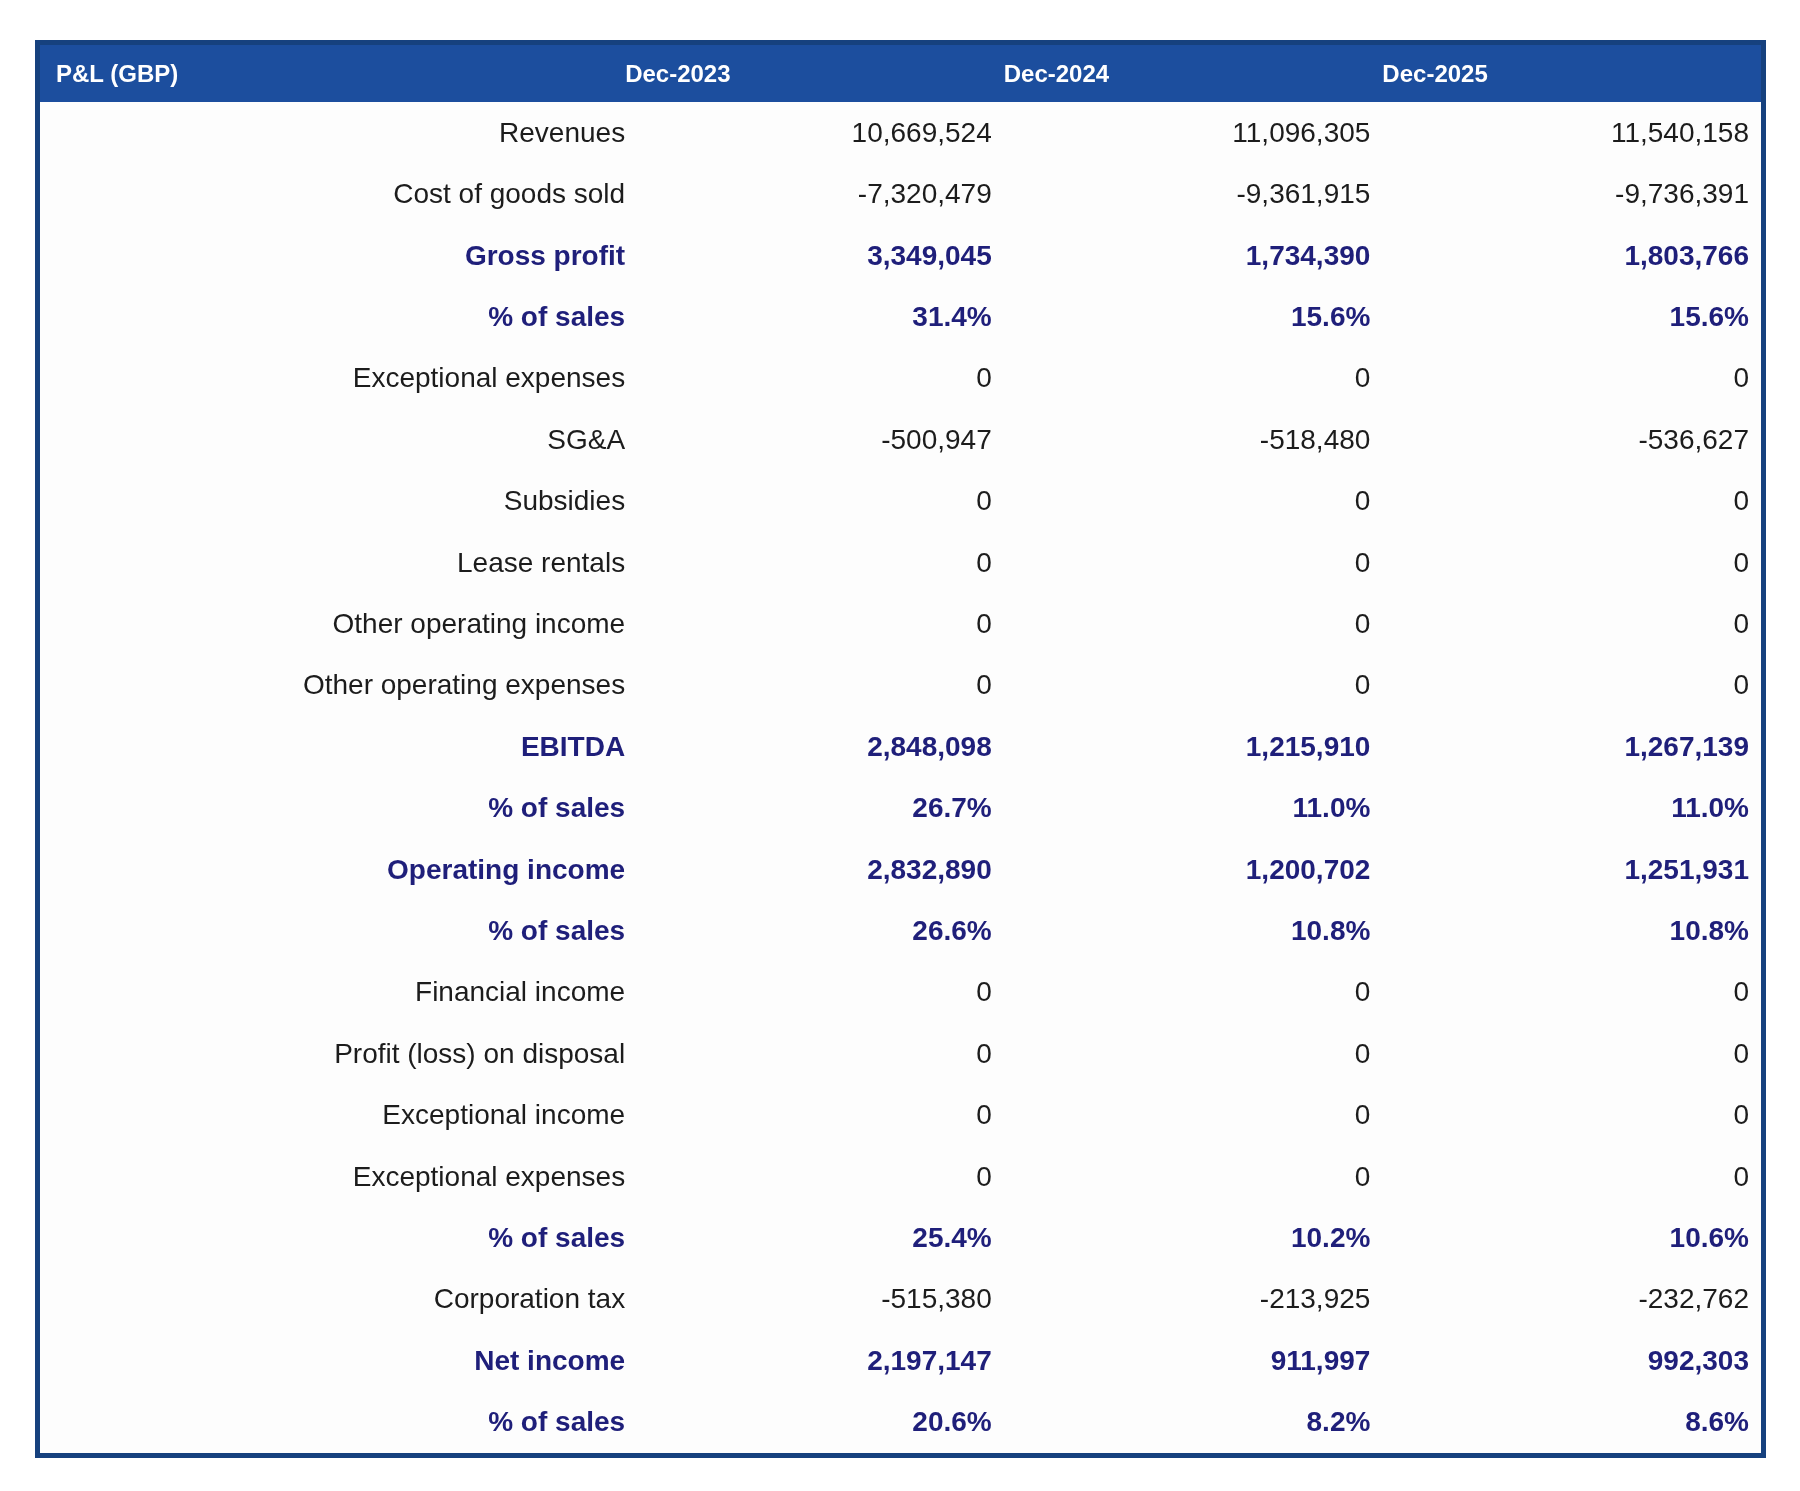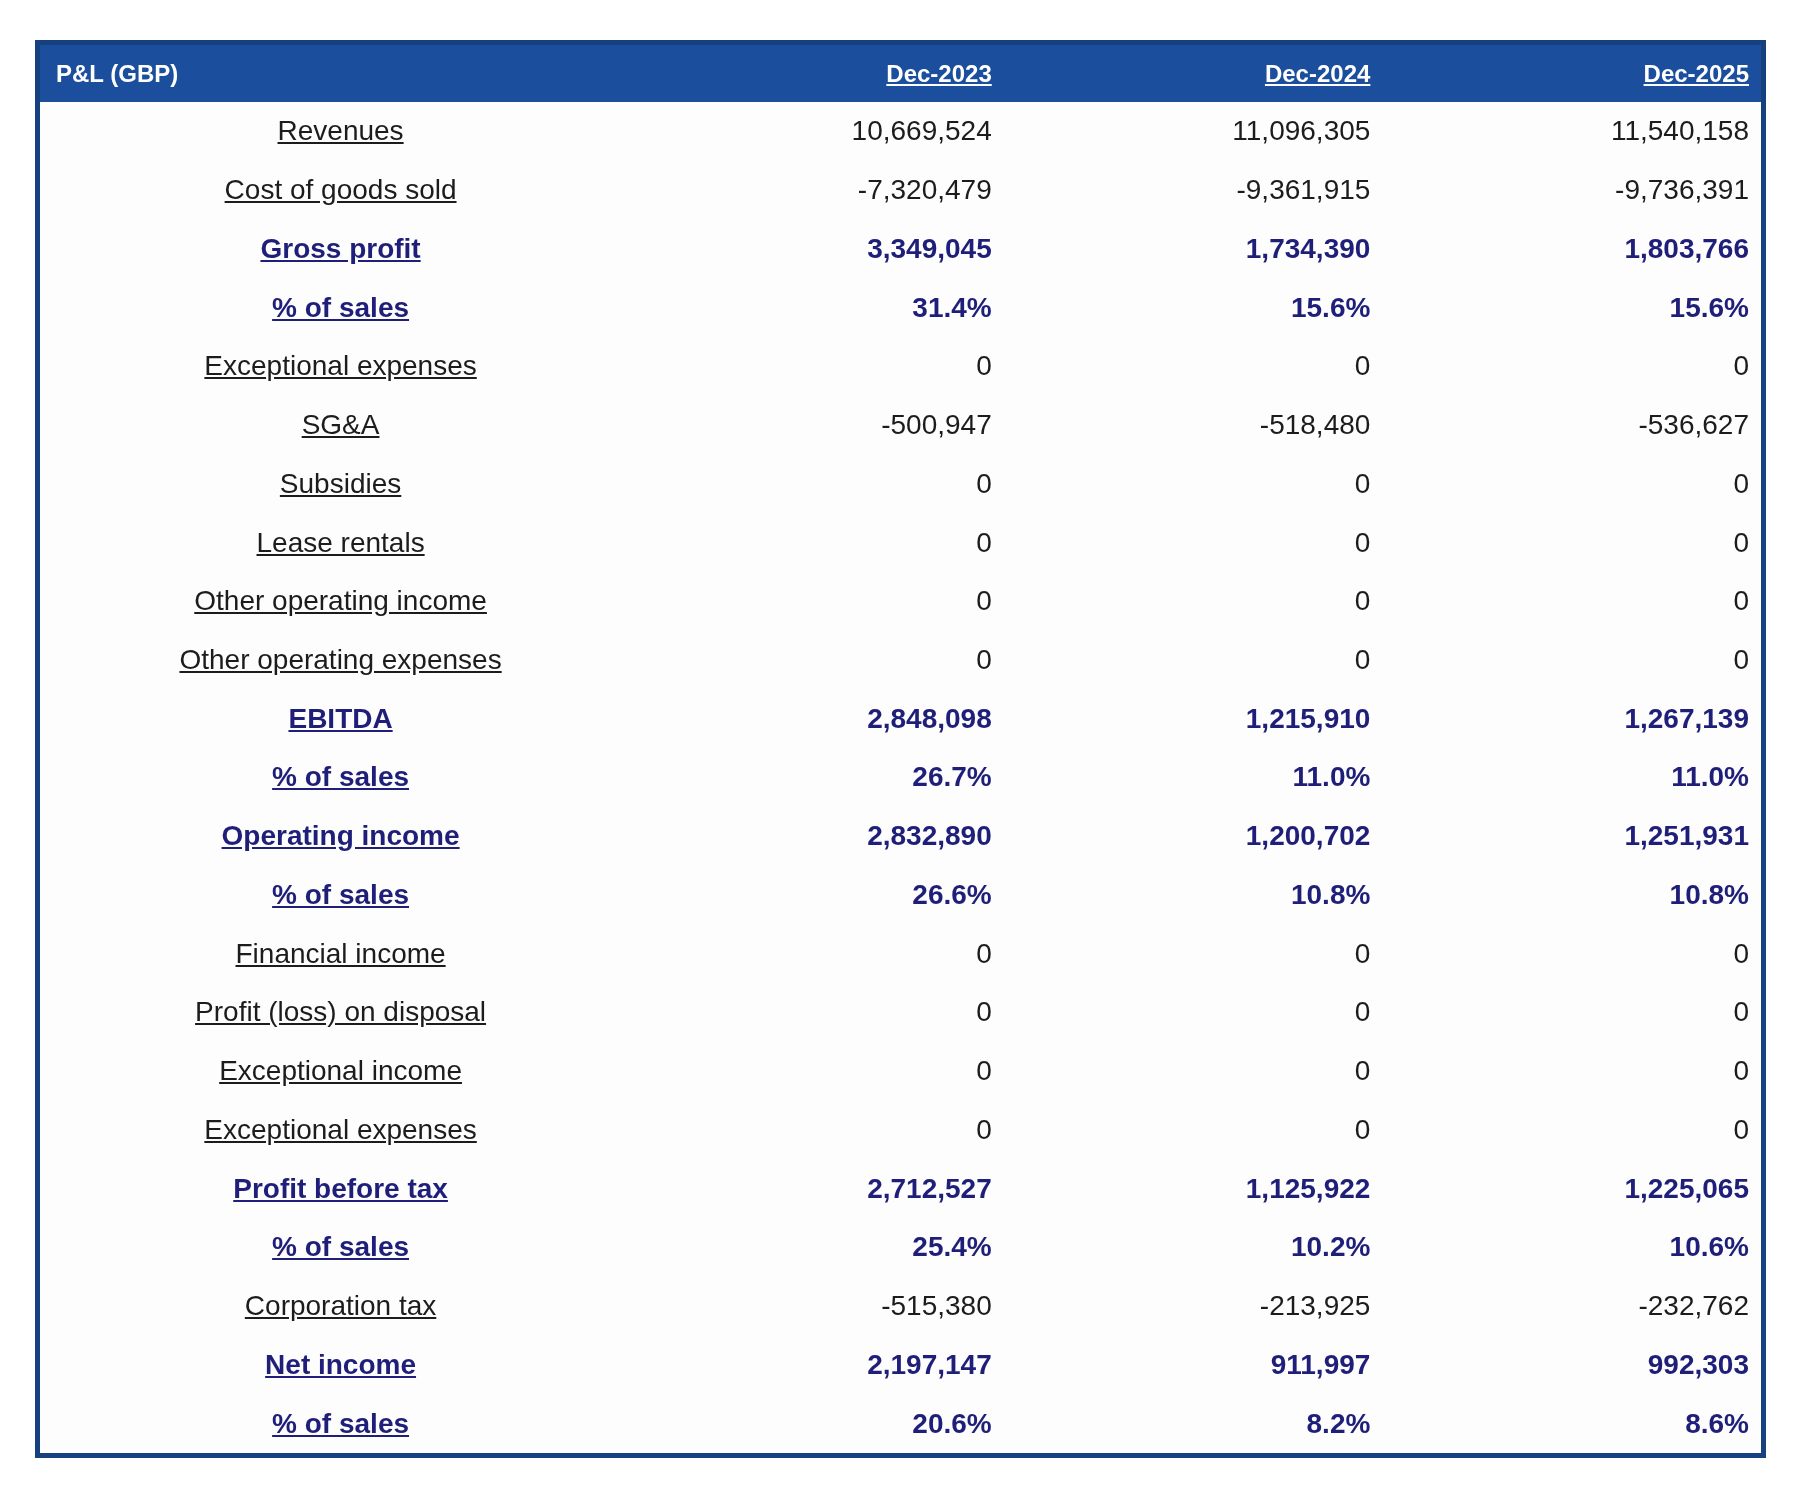--- a/index.html
+++ b/index.html
@@ -45,7 +45,7 @@
     white-space: nowrap;
   }
   thead th.label-col { text-align: left; padding-left: 16px; }
-  thead th.num-col   { text-align: right; padding-right: 12px; text-decoration: underline; }
+  thead th.num-col   { text-align: left; padding-right: 12px; }
   tbody td {
     font-size: 28px;
     color: var(--normal-text);

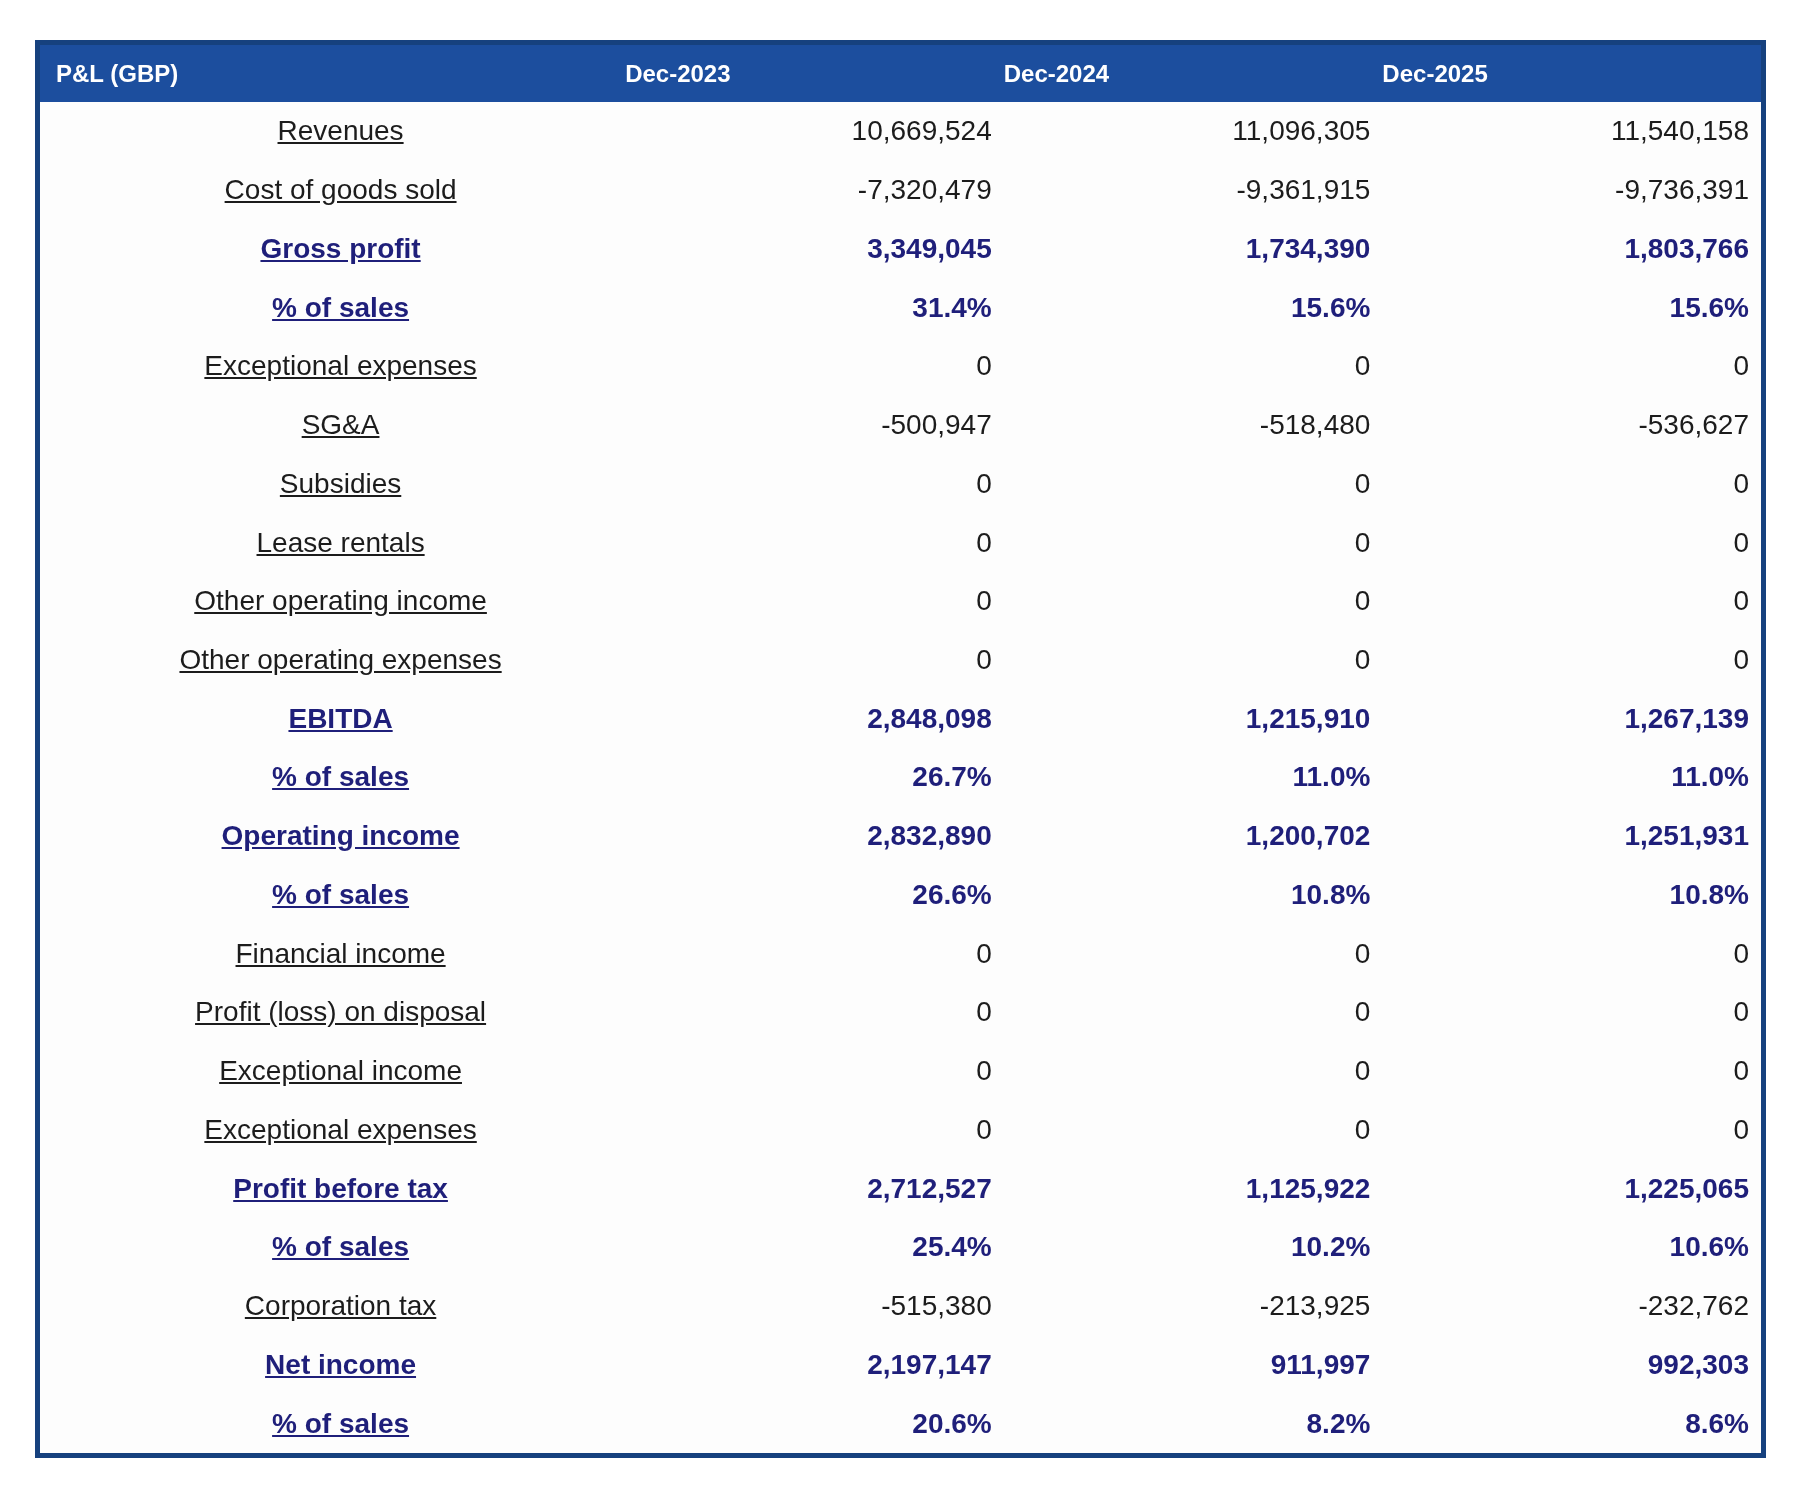--- a/index.html
+++ b/index.html
@@ -52,7 +52,7 @@
     vertical-align: middle;
     white-space: nowrap;
   }
-  tbody td.label { text-align: center;  padding-left: 16px; text-decoration: underline; }
+  tbody td.label { text-align: right;  padding-left: 16px; }
   tbody td.num   { text-align: right; padding-right: 12px; }
   tbody tr.emph td {
     color: var(--emph-text);

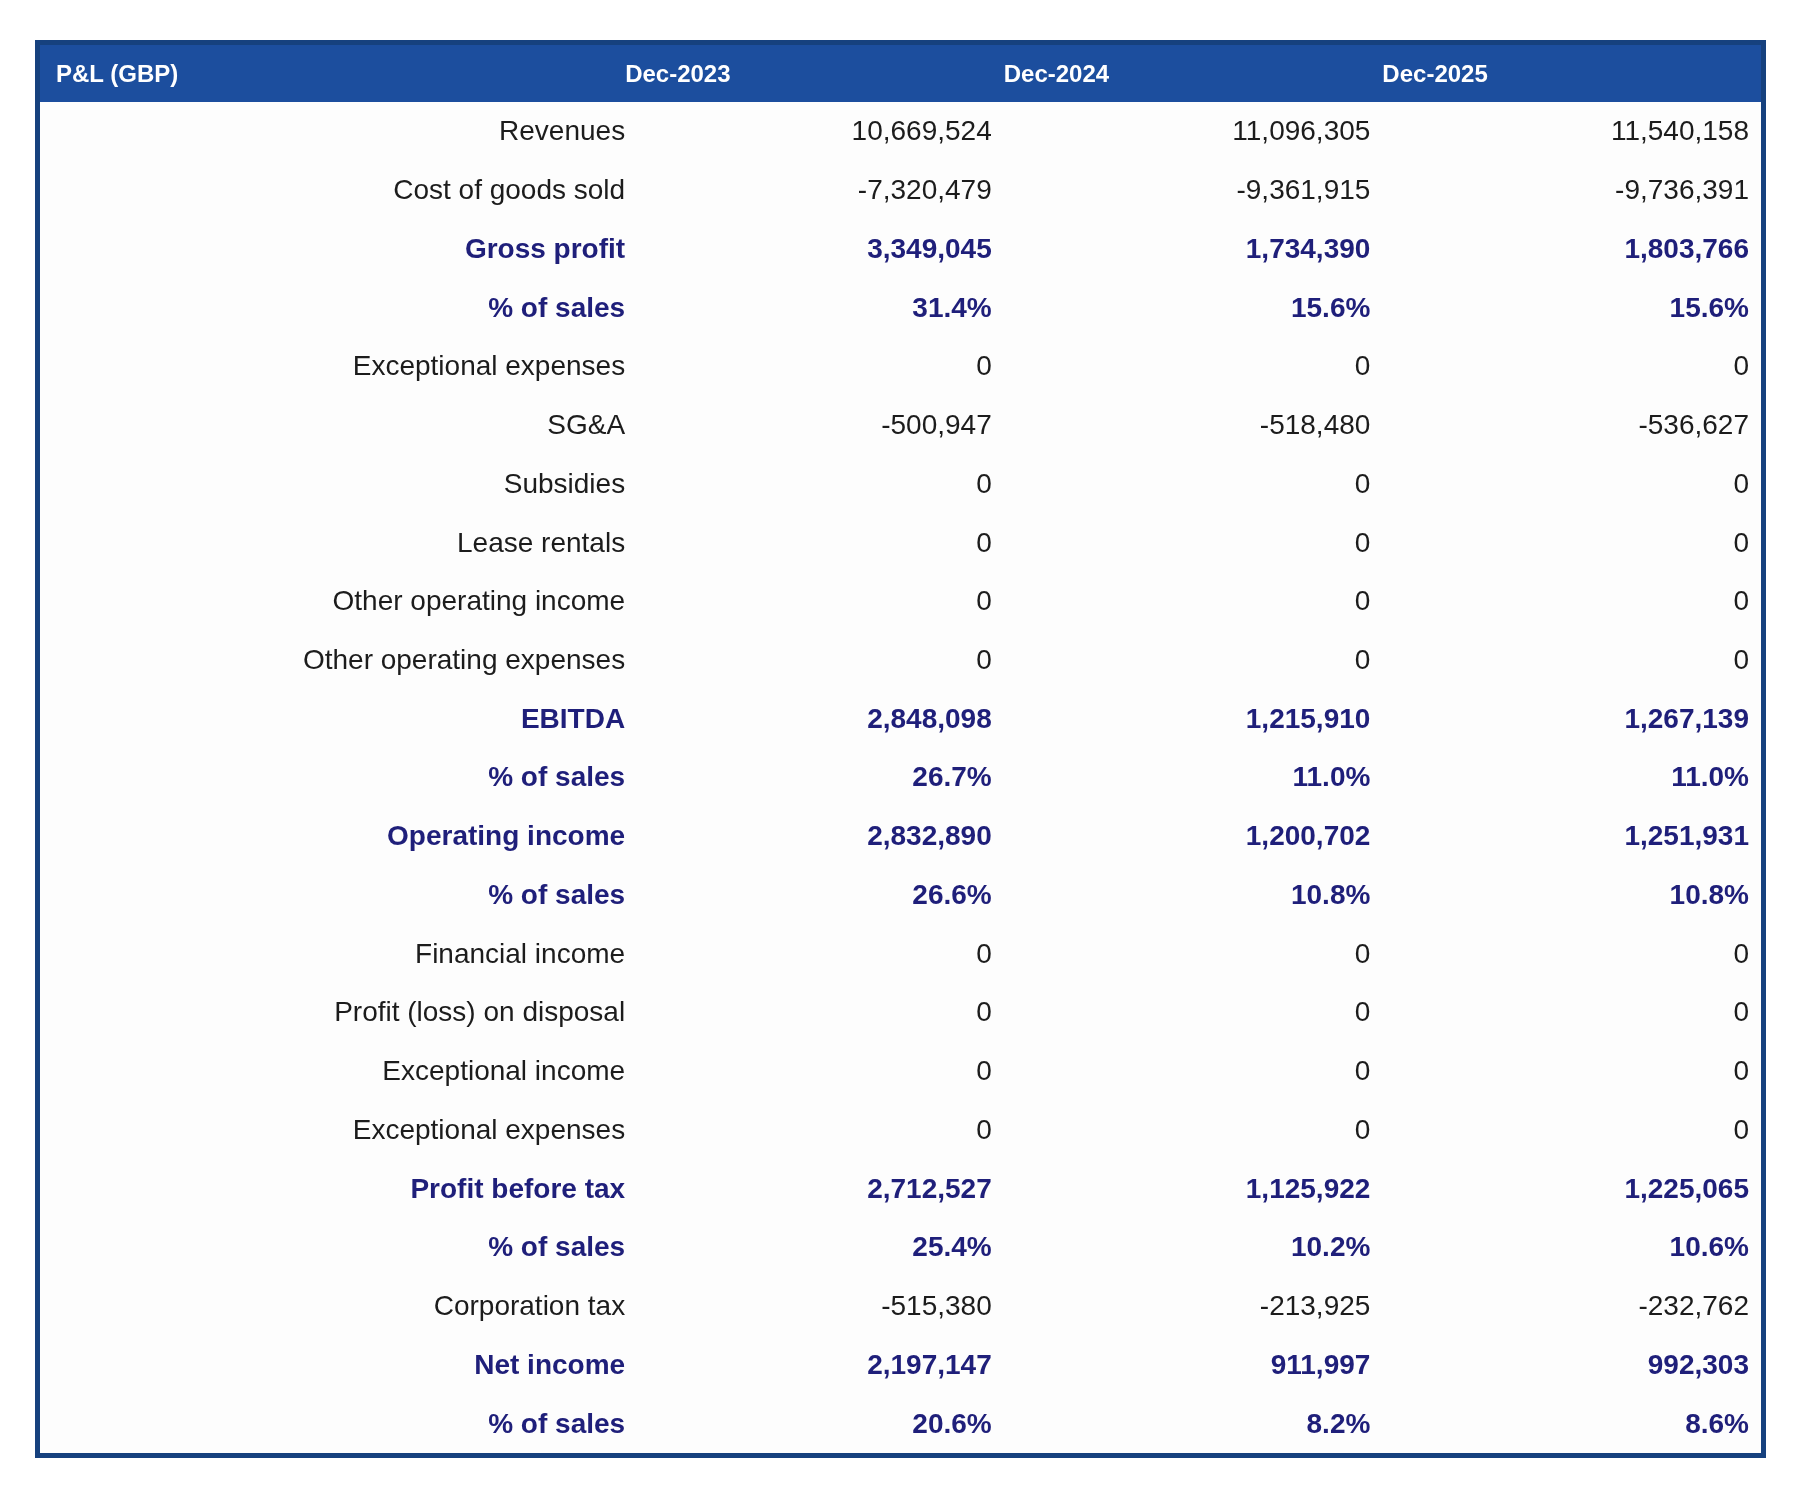--- a/index.html
+++ b/index.html
@@ -188,12 +188,6 @@
     <td class="num">0</td>
   </tr>
         <tr class="emph">
-    <td class="label">Profit before tax</td>
-    <td class="num">2,712,527</td>
-    <td class="num">1,125,922</td>
-    <td class="num">1,225,065</td>
-  </tr>
-        <tr class="emph">
     <td class="label">% of sales</td>
     <td class="num">25.4%</td>
     <td class="num">10.2%</td>

